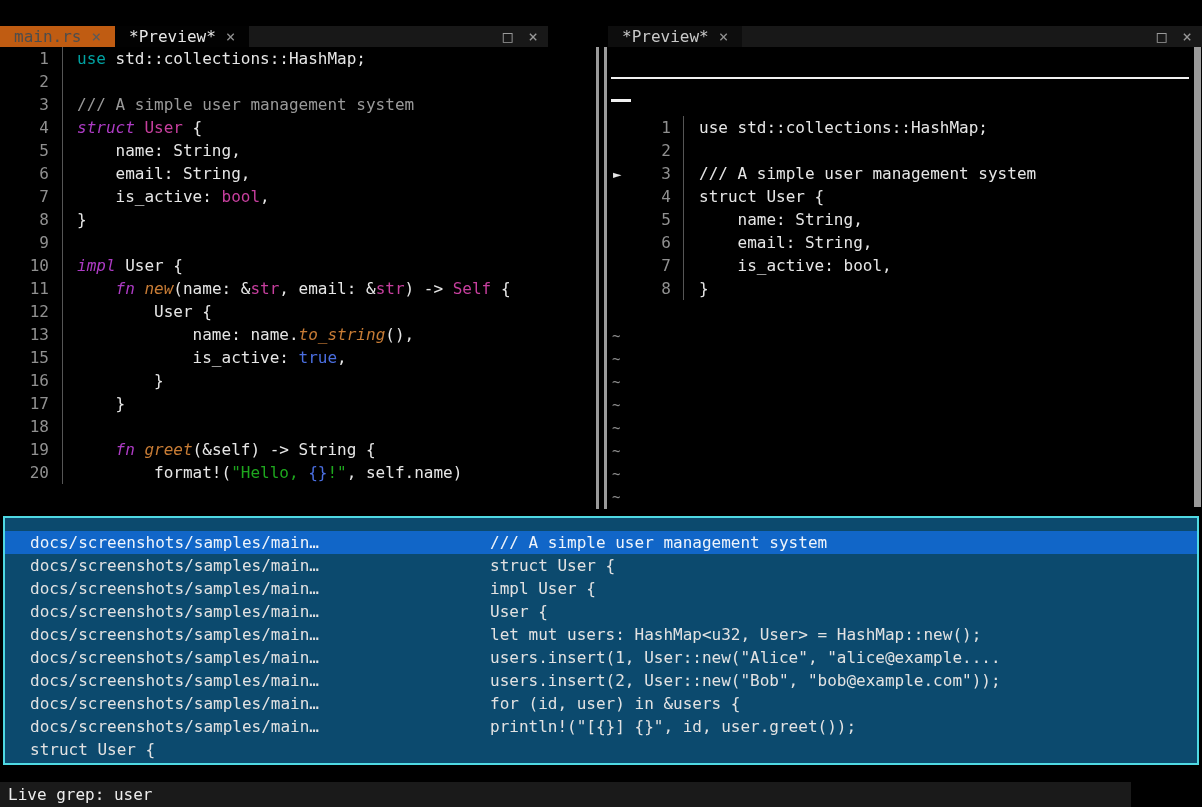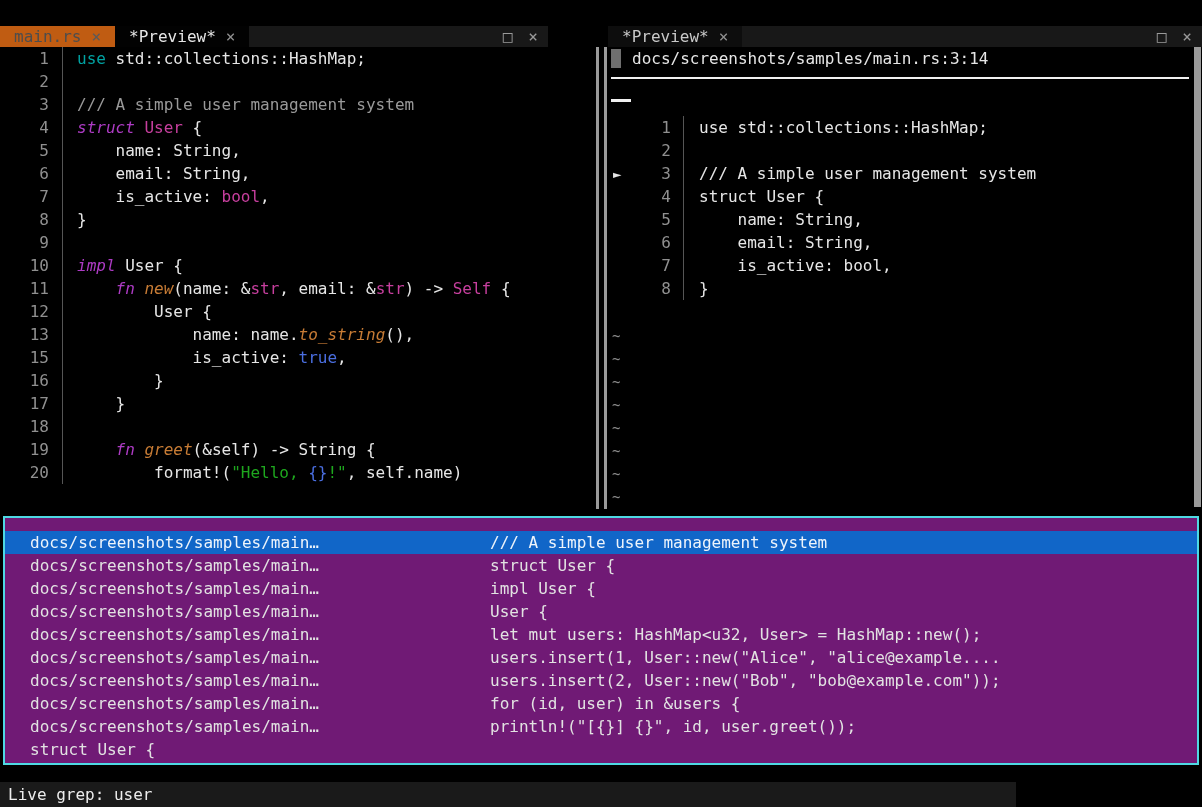--- a/index.html
+++ b/index.html
@@ -139,10 +139,6 @@
   <div class="bar bar-b"></div>
 
   <div class="editor-right">
-    <div class="phead">
-      <span class="cursor-block"></span>
-      <span>docs/screenshots/samples/main.rs:3:14</span>
-    </div>
     <div class="rule"></div>
     <div class="dash"></div>
     <div class="preview-code" id="preview-code">

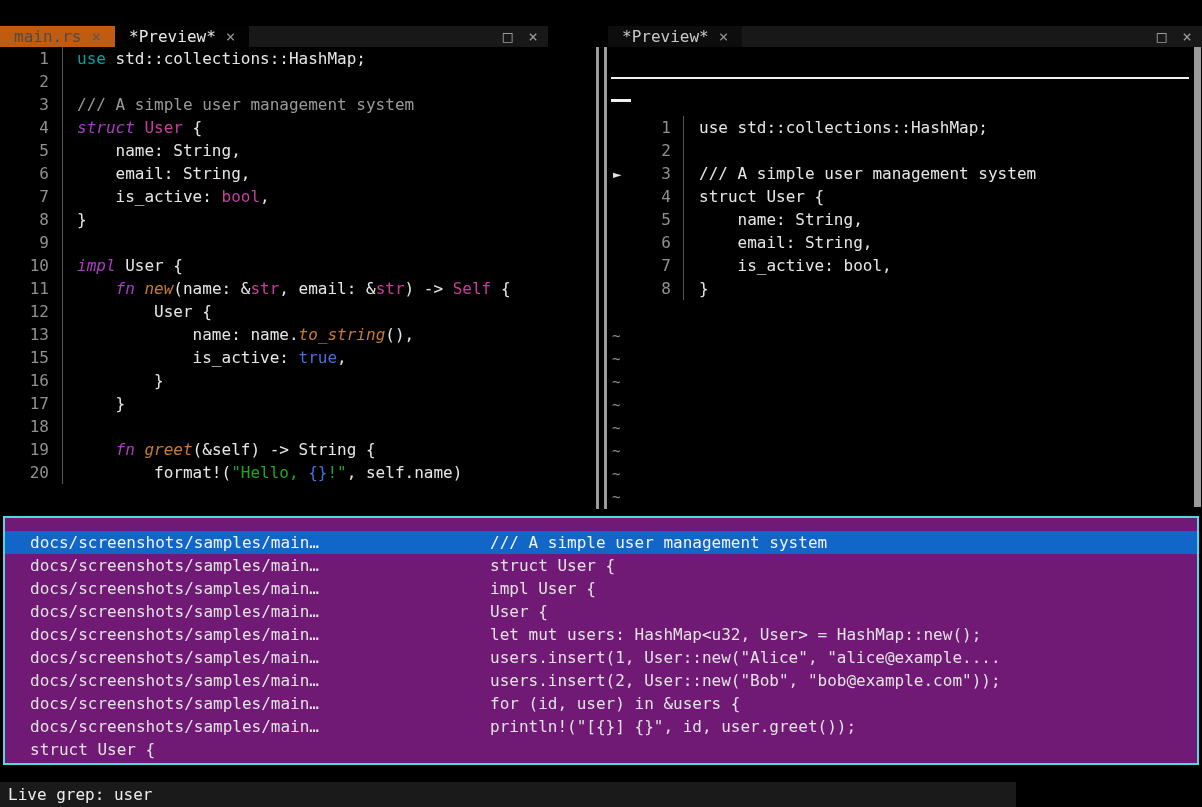--- a/index.html
+++ b/index.html
@@ -71,7 +71,7 @@
 
   
   .results { position:absolute; left:3px; top:516px; width:1196px; height:249px;
-             background:#701a75; border:2px solid var(--panel_border); padding-top:13px; }
+             background:#0c4a6e; border:2px solid var(--panel_border); padding-top:13px; }
   .rrow { height:23px; display:flex; align-items:center; padding-left:25px;
           white-space:pre; color:#e2e2e2; }
   .rrow.selected { background:var(--selection_bg); color:#eef4fb; }

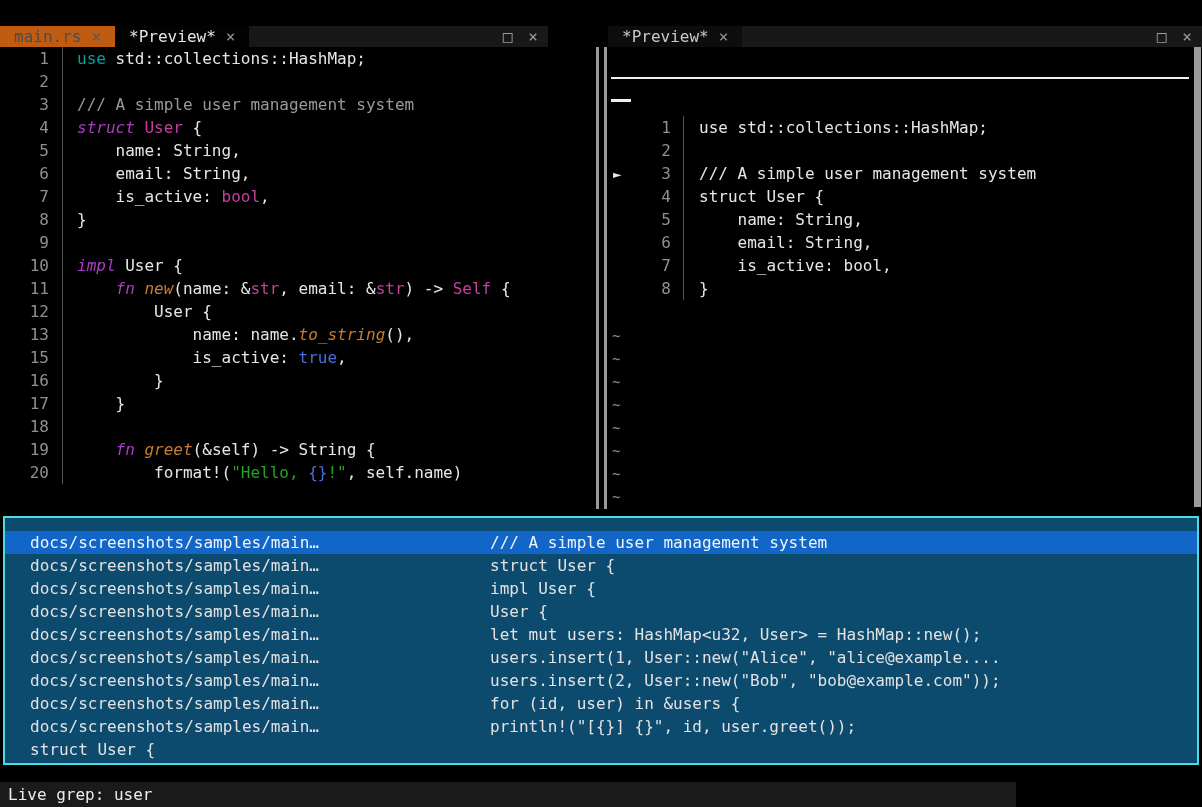--- a/index.html
+++ b/index.html
@@ -79,7 +79,7 @@
   .rtext { flex:1; overflow:hidden; }
 
   
-  .statusbar { position:absolute; left:0; top:782px; width:1016px; height:25px;
+  .statusbar { position:absolute; left:0; top:782px; width:1131px; height:25px;
                background:var(--statusbar_bg); display:flex; align-items:center;
                padding-left:8px; color:#ececec; }
 </style>

